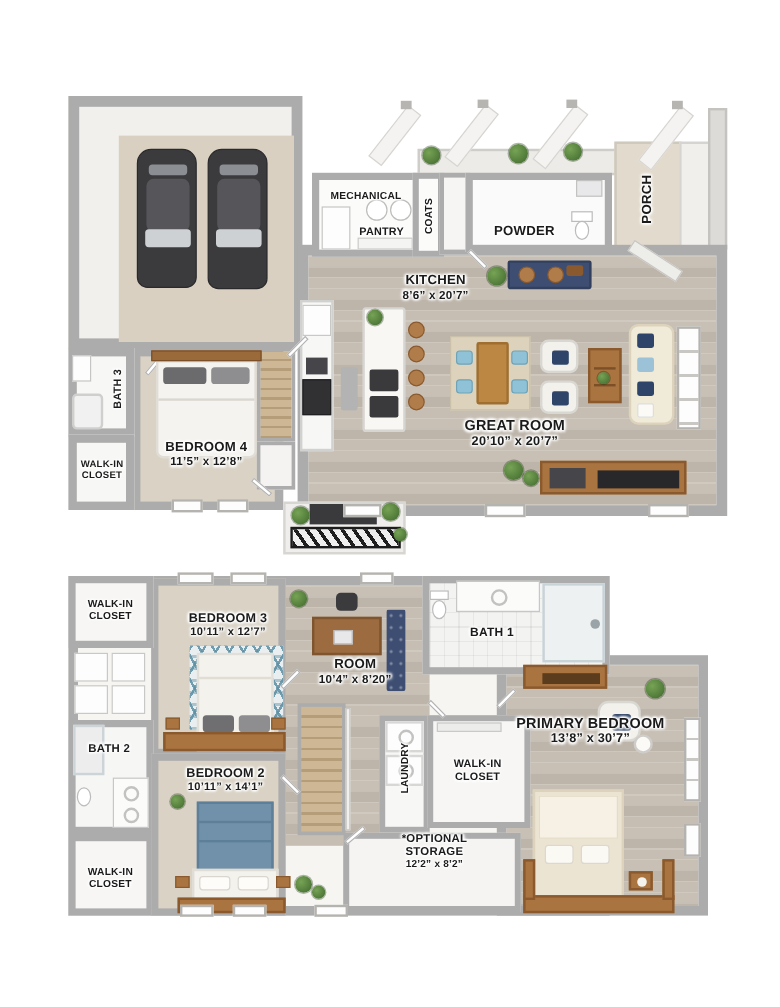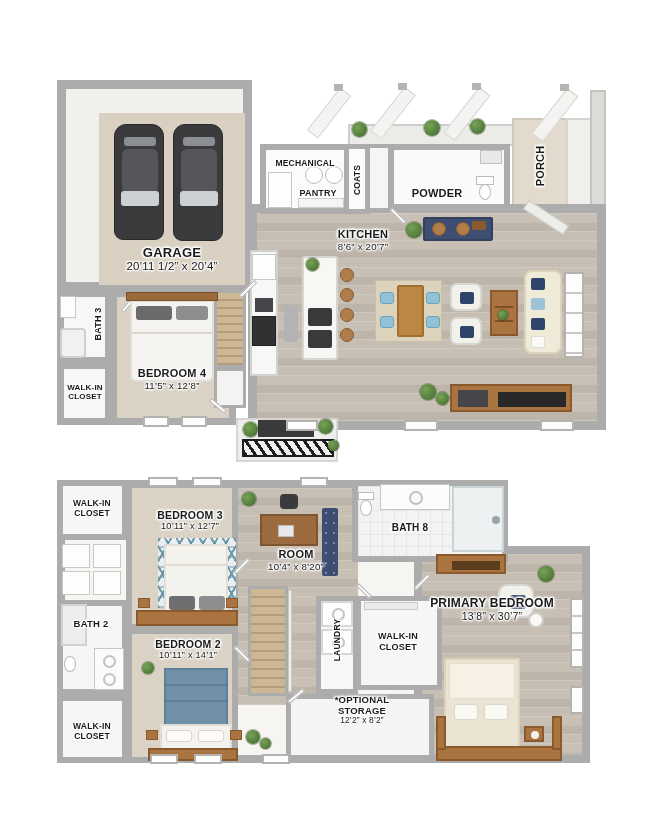--- a/index.html
+++ b/index.html
@@ -174,10 +174,6 @@
     <div class="plant" style="left:318px;top:419px;width:15px;height:15px;z-index:14;"></div>
     <div class="plant" style="left:328px;top:440px;width:11px;height:11px;z-index:14;"></div>
 
-    <div class="lbl" style="left:172px;top:259px;font-size:13px;">
-      <span>GARAGE</span>
-      <span class="dims">20’11 1/2” x 20’4”</span>
-    </div>
     <div class="lbl" style="left:305px;top:163px;font-size:8.5px;">MECHANICAL</div>
     <div class="lbl" style="left:318px;top:193px;font-size:9px;">PANTRY</div>
     <div class="lbl vlbl" style="left:357px;top:180px;font-size:8.5px;">COATS</div>

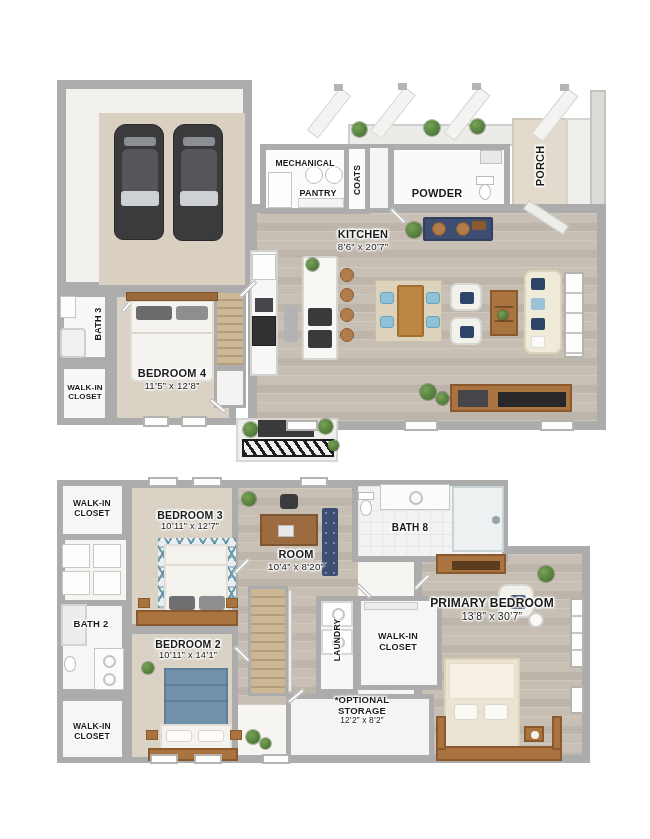--- a/index.html
+++ b/index.html
@@ -12,7 +12,7 @@
   .lbl{position:absolute;z-index:60;font-weight:800;color:#1a1a1a;text-align:center;line-height:1.18;
        letter-spacing:.2px;transform:translate(-50%,-50%);white-space:nowrap;
        text-shadow:0 0 2px #fff,0 0 3px #fff,0 0 4px #fff,1px 1px 2px #fff,-1px -1px 2px #fff,1px -1px 2px #fff,-1px 1px 2px #fff;}
-  .lbl .dims{font-weight:400;font-size:.88em;display:block;}
+  .lbl .dims{font-weight:700;font-size:.88em;display:block;}
   .vlbl{transform:translate(-50%,-50%) rotate(-90deg);}
   .wrap{white-space:normal;}
   .wood{background:repeating-linear-gradient(180deg,rgba(255,255,255,.14) 0 1px,rgba(0,0,0,0) 1px 9px),

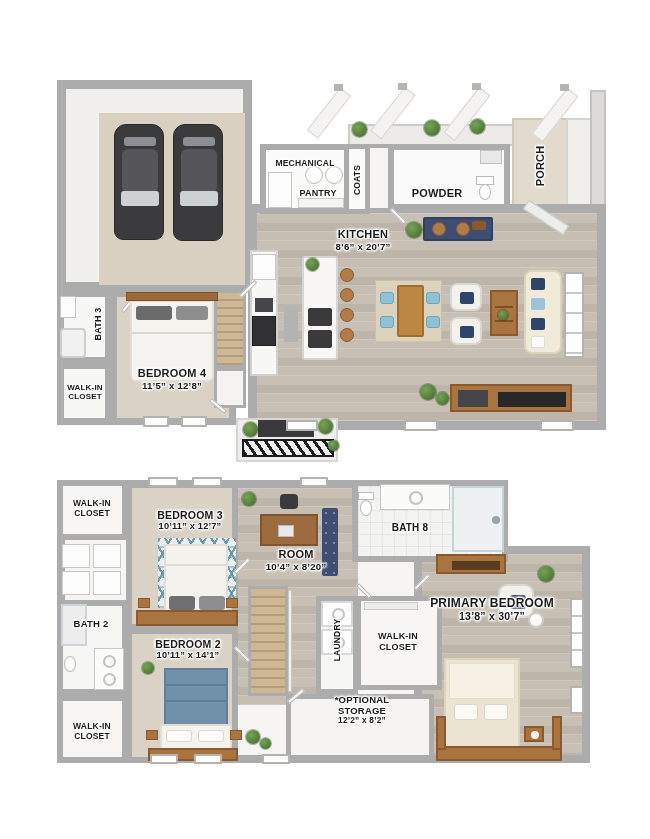--- a/index.html
+++ b/index.html
@@ -183,6 +183,10 @@
       <span>KITCHEN</span>
       <span class="dims">8’6” x 20’7”</span>
     </div>
+    <div class="lbl" style="left:429px;top:361px;font-size:12px;">
+      <span>GREAT ROOM</span>
+      <span class="dims">20’10” x 20’7”</span>
+    </div>
     <div class="lbl" style="left:172px;top:379px;font-size:11px;">
       <span>BEDROOM 4</span>
       <span class="dims">11’5” x 12’8”</span>

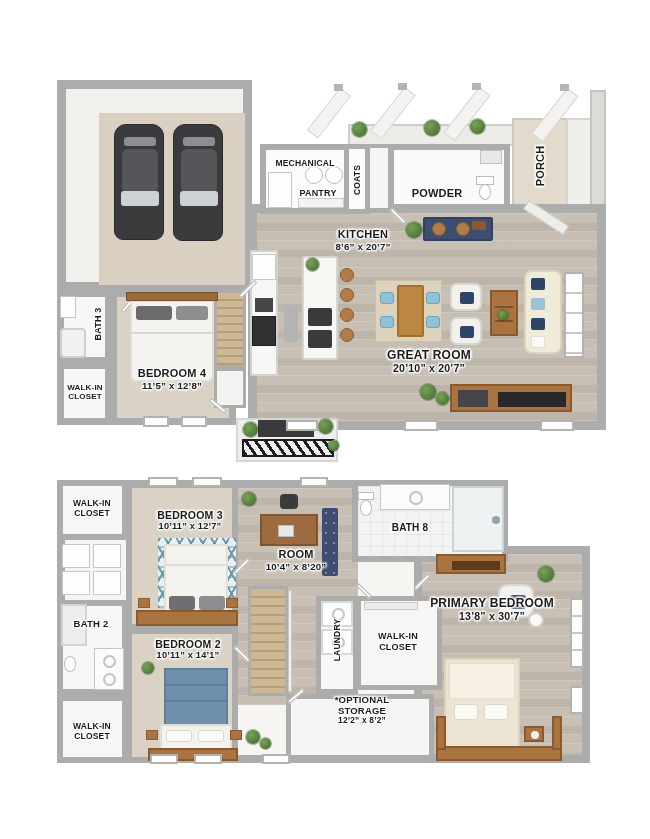--- a/index.html
+++ b/index.html
@@ -323,7 +323,7 @@
       <span>ROOM</span>
       <span class="dims">10’4” x 8’20”</span>
     </div>
-    <div class="lbl" style="left:410px;top:528px;font-size:10px;">BATH 8</div>
+    <div class="lbl" style="left:410px;top:528px;font-size:10px;">BATH 1</div>
     <div class="lbl" style="left:91px;top:624px;font-size:9.5px;">BATH 2</div>
     <div class="lbl" style="left:188px;top:650px;font-size:10.5px;">
       <span>BEDROOM 2</span>

